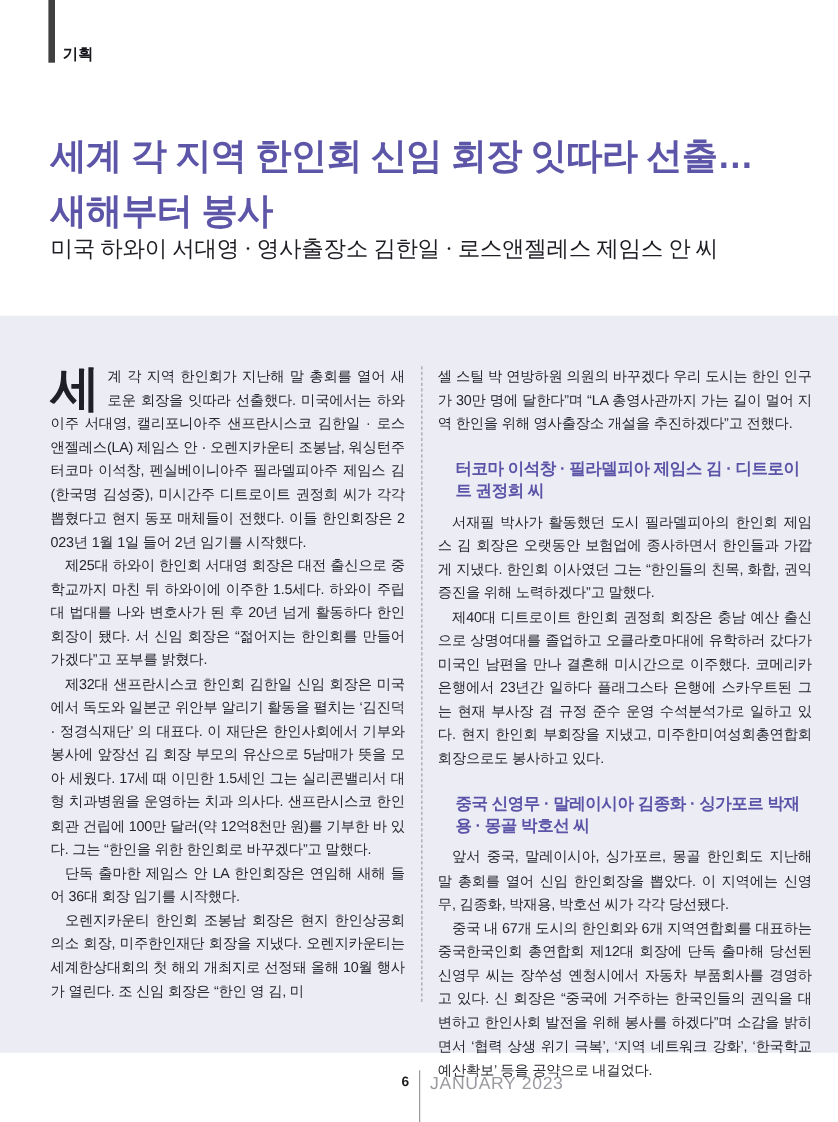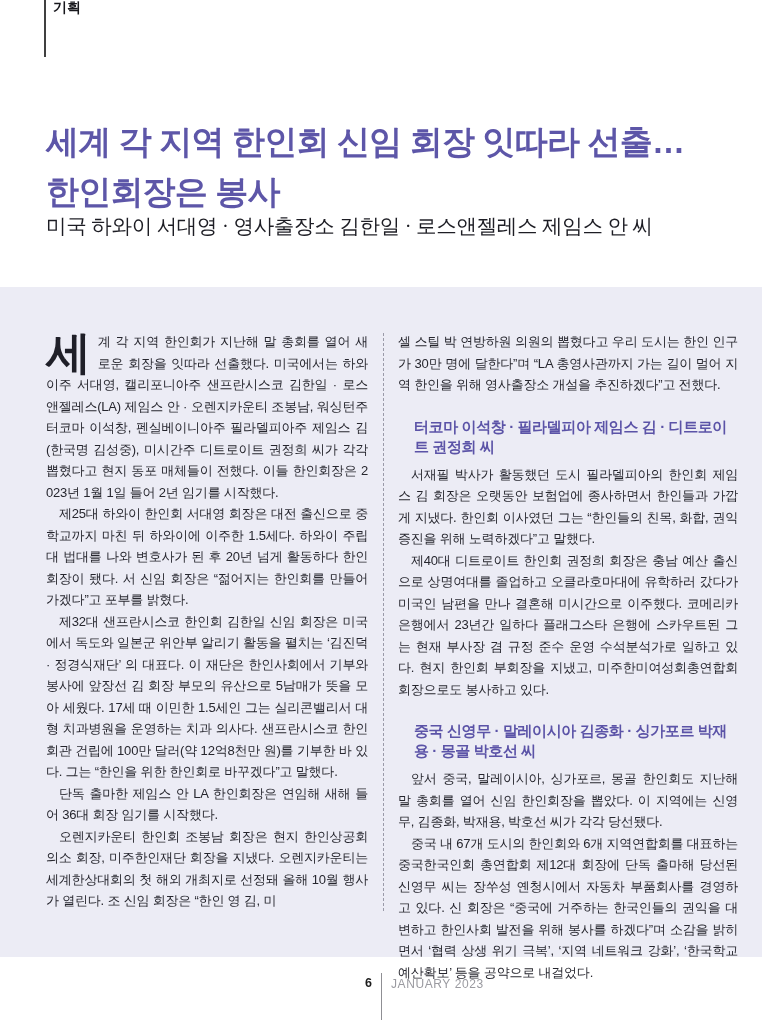--- a/index.html
+++ b/index.html
@@ -10,8 +10,8 @@
   
   .kicker{
     position:absolute;left:44px;top:0;height:57px;
-    border-left:2px solid #404040;padding-left:7px;
-    display:flex;align-items:flex-start;
+    border-left:6px solid #404040;padding-left:7px;
+    display:flex;align-items:flex-end;
   }
   .kicker-label{font-size:14px;font-weight:bold;color:#17171c;line-height:1;padding-bottom:1px;}
   

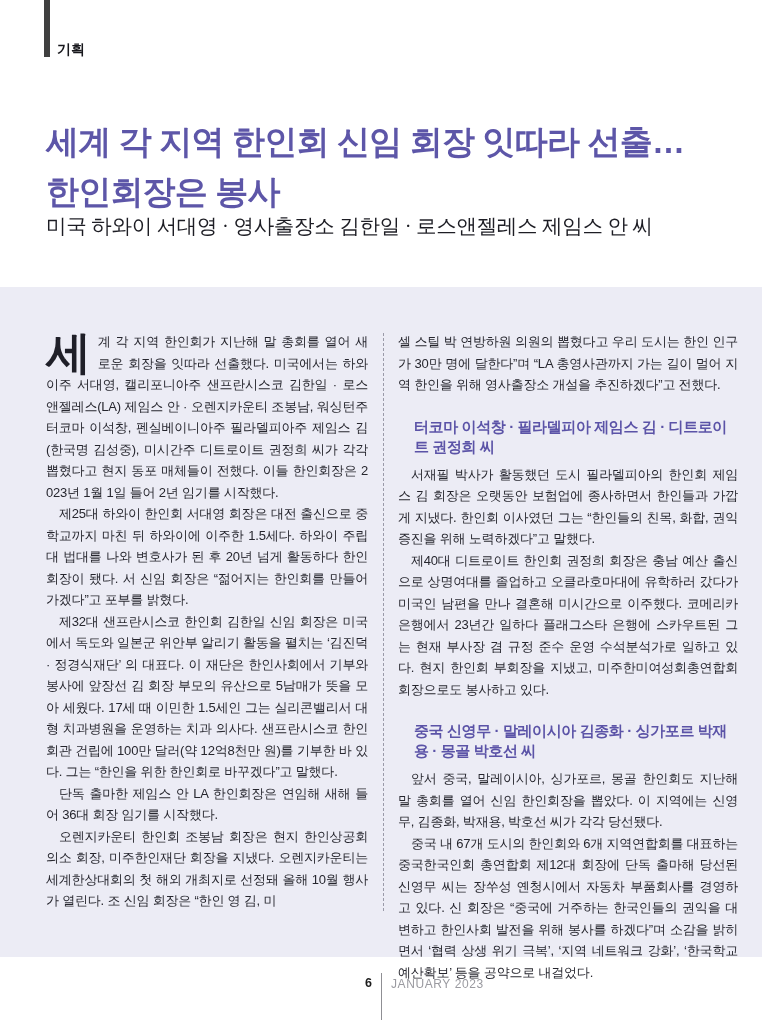--- a/index.html
+++ b/index.html
@@ -65,7 +65,7 @@
 
   <h1 class="headline">
     <span class="hl-line">세계 각 지역 한인회 신임 회장 잇따라 선출…</span>
-    <span class="hl-line">한인회장은 봉사</span>
+    <span class="hl-line">새해부터 봉사</span>
   </h1>
 
   <p class="subtitle">미국 하와이 서대영 · 영사출장소 김한일 · 로스앤젤레스 제임스 안 씨</p>

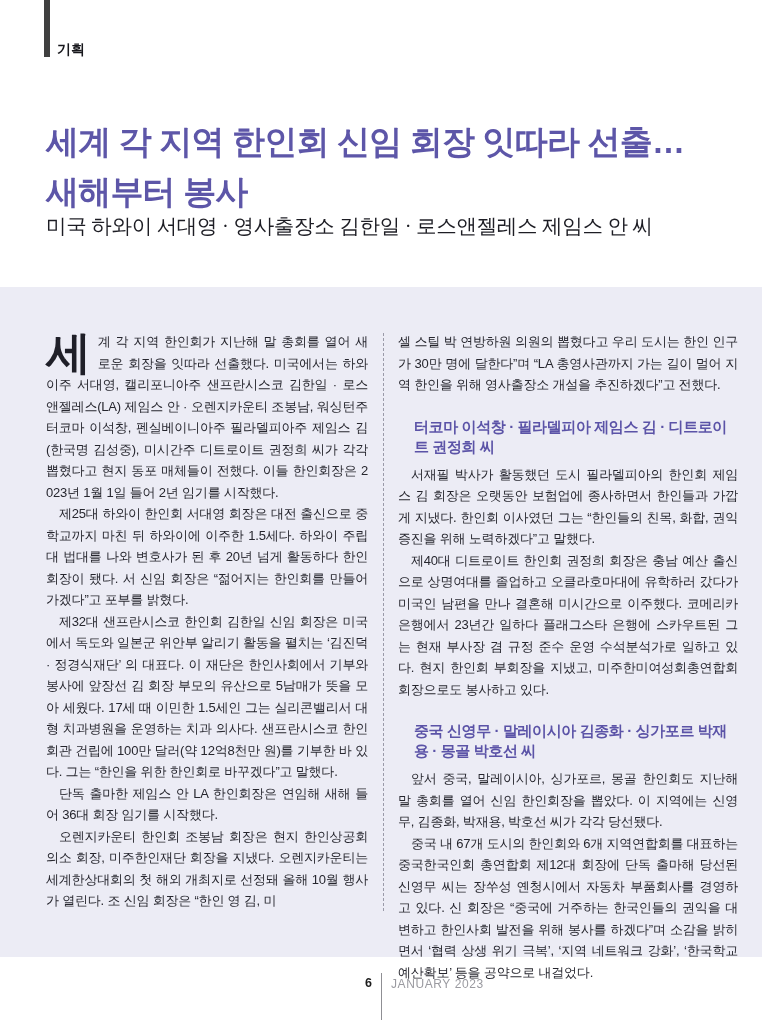--- a/index.html
+++ b/index.html
@@ -86,7 +86,7 @@
     <div class="divider"></div>
 
     <div class="col col-right">
-      <p class="para">셀 스틸 박 연방하원 의원의 뽑혔다고 우리 도시는 한인 인구가 30만 명에 달한다”며 “LA 총영사관까지 가는 길이 멀어 지역 한인을 위해 영사출장소 개설을 추진하겠다”고 전했다.</p>
+      <p class="para">셀 스틸 박 연방하원 의원의 바꾸겠다 우리 도시는 한인 인구가 30만 명에 달한다”며 “LA 총영사관까지 가는 길이 멀어 지역 한인을 위해 영사출장소 개설을 추진하겠다”고 전했다.</p>
       <h2 class="subhead">터코마 이석창 · 필라델피아 제임스 김 · 디트로이트 권정희 씨</h2>
       <p class="para indent">서재필 박사가 활동했던 도시 필라델피아의 한인회 제임스 김 회장은 오랫동안 보험업에 종사하면서 한인들과 가깝게 지냈다. 한인회 이사였던 그는 “한인들의 친목, 화합, 권익 증진을 위해 노력하겠다”고 말했다.</p>
       <p class="para indent">제40대 디트로이트 한인회 권정희 회장은 충남 예산 출신으로 상명여대를 졸업하고 오클라호마대에 유학하러 갔다가 미국인 남편을 만나 결혼해 미시간으로 이주했다. 코메리카 은행에서 23년간 일하다 플래그스타 은행에 스카우트된 그는 현재 부사장 겸 규정 준수 운영 수석분석가로 일하고 있다. 현지 한인회 부회장을 지냈고, 미주한미여성회총연합회 회장으로도 봉사하고 있다.</p>

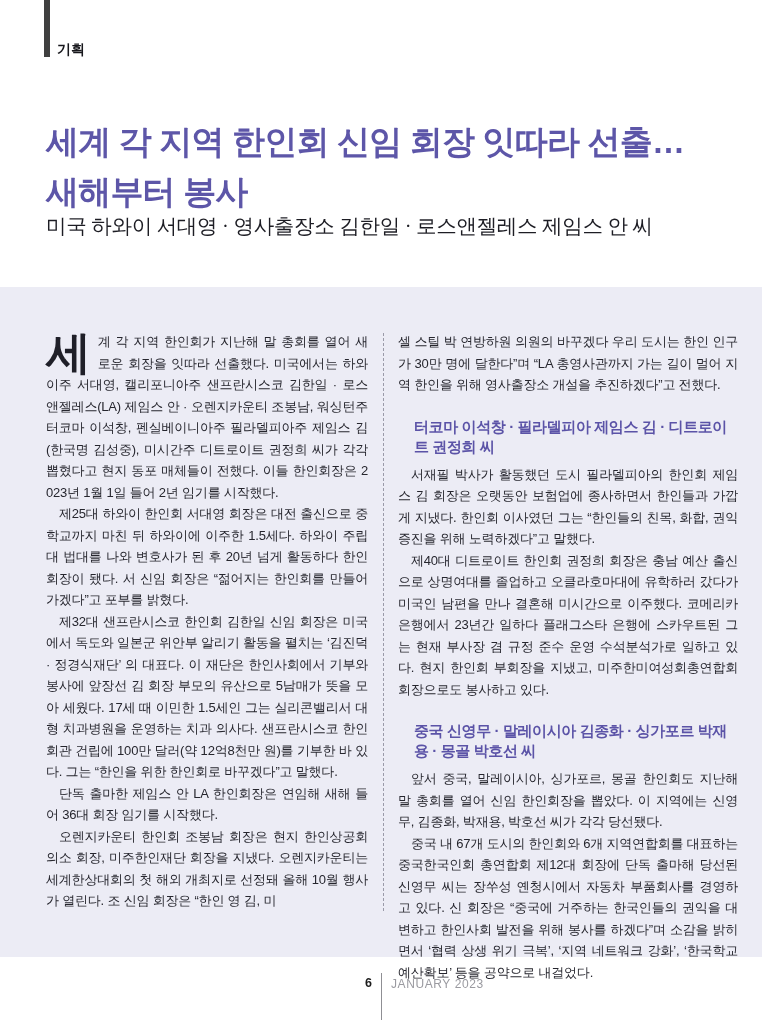--- a/index.html
+++ b/index.html
@@ -52,7 +52,7 @@
   .footer{position:absolute;left:365px;top:973px;display:flex;gap:9px;align-items:flex-start;}
   .pagenum{font-size:12.5px;font-weight:bold;color:#1d1d1d;margin-top:3px;}
   .footer-rule{width:1px;height:47px;background:#8f8f94;}
-  .issue{font-size:12px;color:#9a9aa0;letter-spacing:0.6px;margin-top:4px;}
+  .issue{font-size:16px;color:#9a9aa0;letter-spacing:0.6px;margin-top:4px;}
 </style>
 </head>
 <body>

